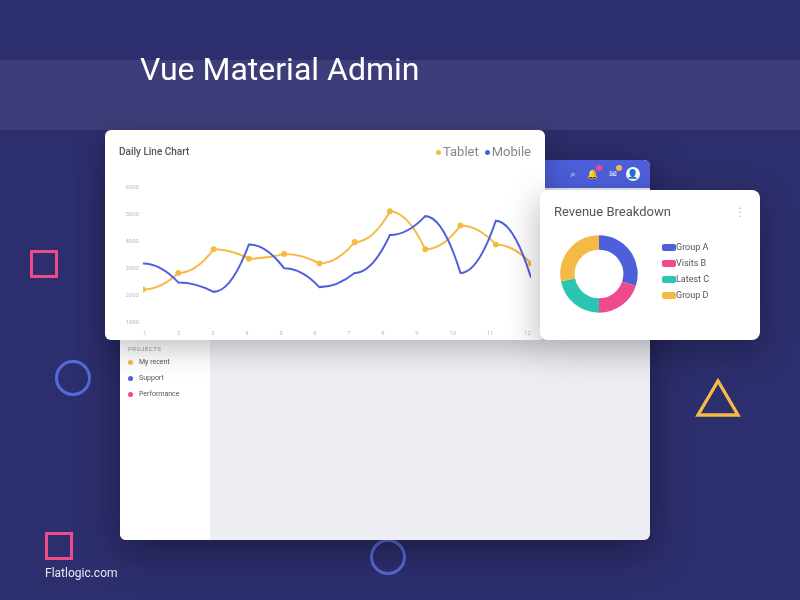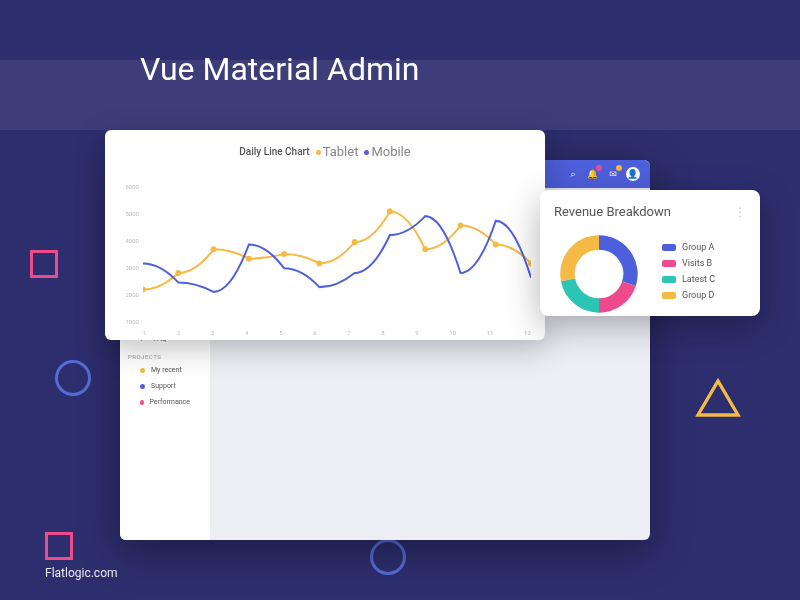--- a/index.html
+++ b/index.html
@@ -52,7 +52,7 @@
 .mini-area{width:40px;height:12px}
 
 .chart-card{position:absolute;top:130px;left:105px;width:440px;height:210px;background:#fff;border-radius:6px;box-shadow:0 8px 30px rgba(0,0,0,0.25);padding:14px}
-.chart-head{display:flex;justify-content:center;align-items:center;margin-bottom:24px}
+.chart-head{display:flex;justify-content:space-between;align-items:center;margin-bottom:24px}
 .chart-title{font-size:10px;color:#555;font-weight:500}
 .chart-legend{font-size:13px;color:#888}
 .chart-legend .ld{width:5px;height:5px;border-radius:50%;display:inline-block;margin:0 2px 0 6px;vertical-align:middle}

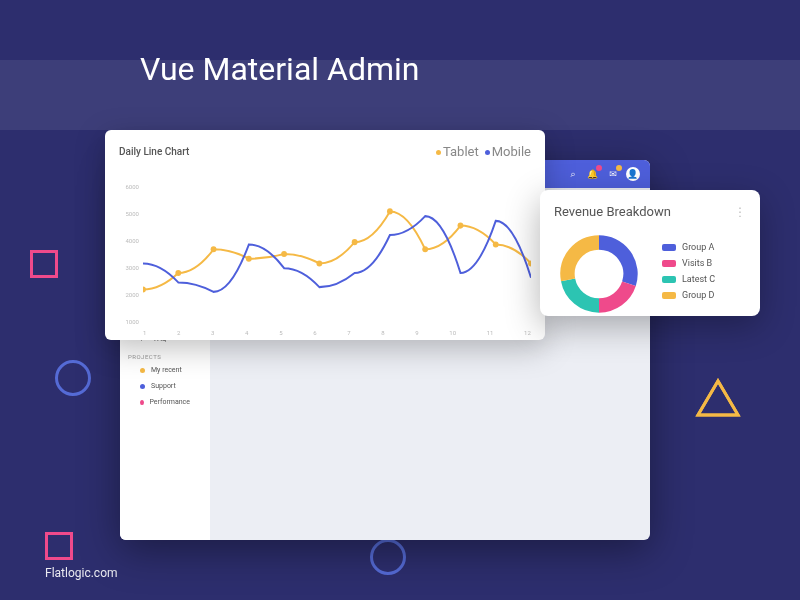--- a/index.html
+++ b/index.html
@@ -61,7 +61,7 @@
 .xaxis{position:absolute;left:24px;right:0;bottom:0;height:14px;display:flex;justify-content:space-between;font-size:6px;color:#bbb}
 .plot{position:absolute;left:24px;right:0;top:0;bottom:18px}
 
-.revenue-card{position:absolute;top:190px;right:40px;width:220px;height:126px;background:#fff;border-radius:8px;box-shadow:0 10px 35px rgba(0,0,0,0.3);padding:14px}
+.revenue-card{position:absolute;top:190px;right:40px;width:220px;height:150px;background:#fff;border-radius:8px;box-shadow:0 10px 35px rgba(0,0,0,0.3);padding:14px}
 .rev-head{display:flex;justify-content:space-between;align-items:center;margin-bottom:10px}
 .rev-title{font-size:13px;color:#555;font-weight:400}
 .rev-dots{color:#bbb;font-size:12px}

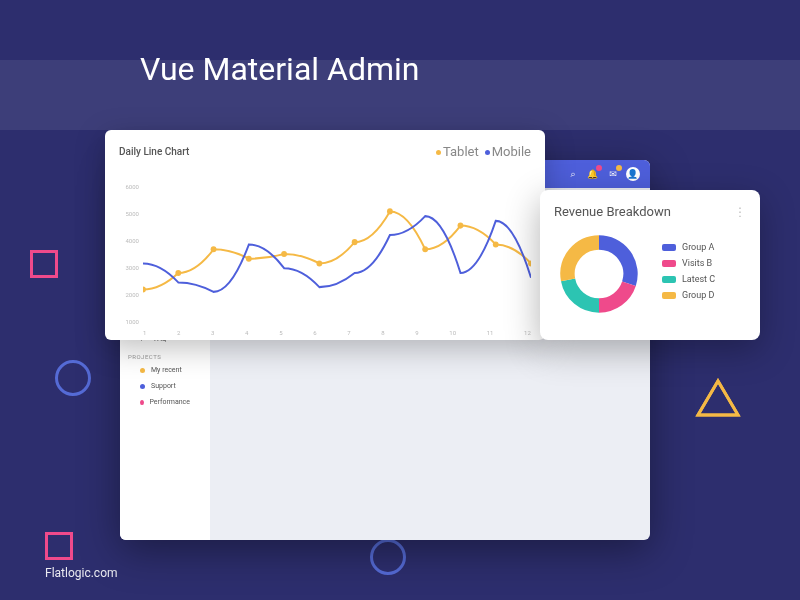--- a/index.html
+++ b/index.html
@@ -68,7 +68,7 @@
 .rev-body{display:flex;align-items:center;gap:18px}
 .donut{width:90px;height:90px}
 .rev-legend{font-size:9px;color:#555}
-.rev-legend div{display:flex;align-items:center;gap:6px;margin-bottom:6px}
+.rev-legend div{display:flex;align-items:center;gap:0;margin-bottom:6px}
 .rev-legend .sw{width:14px;height:7px;border-radius:2px}
 </style>
 </head>

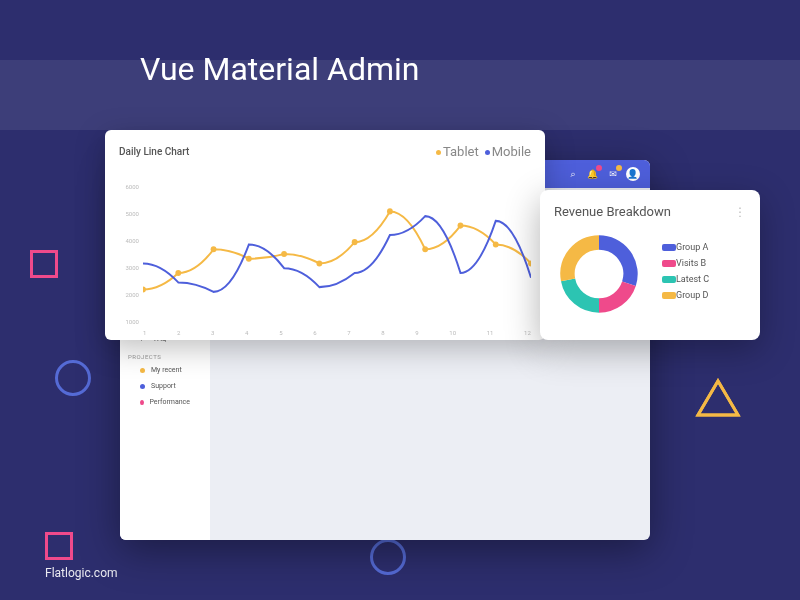--- a/index.html
+++ b/index.html
@@ -25,7 +25,7 @@
 
 .app-body{display:flex;height:calc(100% - 28px)}
 .sidebar{width:90px;background:#fff;padding:8px 0;font-size:7px}
-.side-item{display:flex;align-items:center;padding:4px 20px;color:#555;gap:6px}
+.side-item{display:flex;align-items:center;padding:4px 8px;color:#555;gap:6px}
 .side-item.active{color:#4e5fdb;font-weight:600}
 .side-section{font-size:6px;color:#999;padding:6px 8px 2px;letter-spacing:0.5px}
 .side-icon{width:8px;height:8px;display:inline-block}

